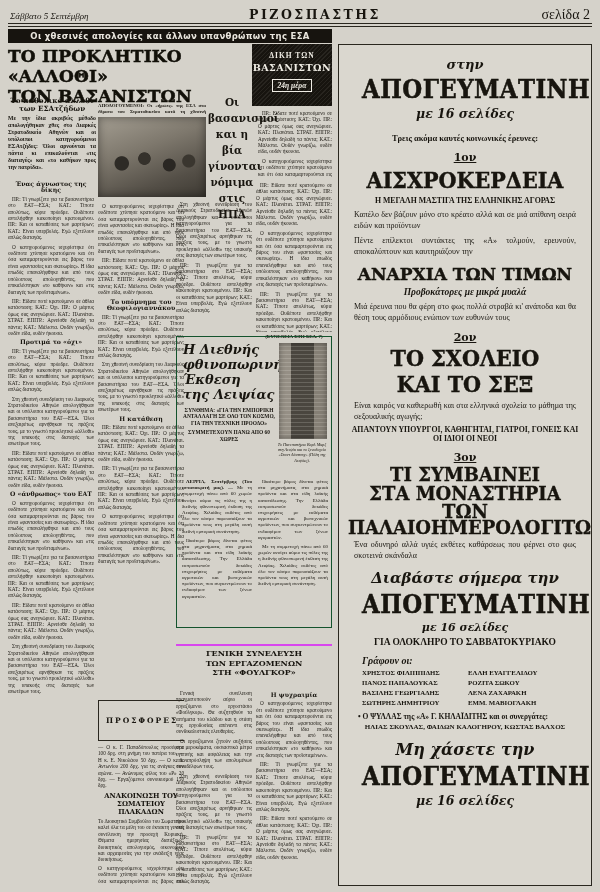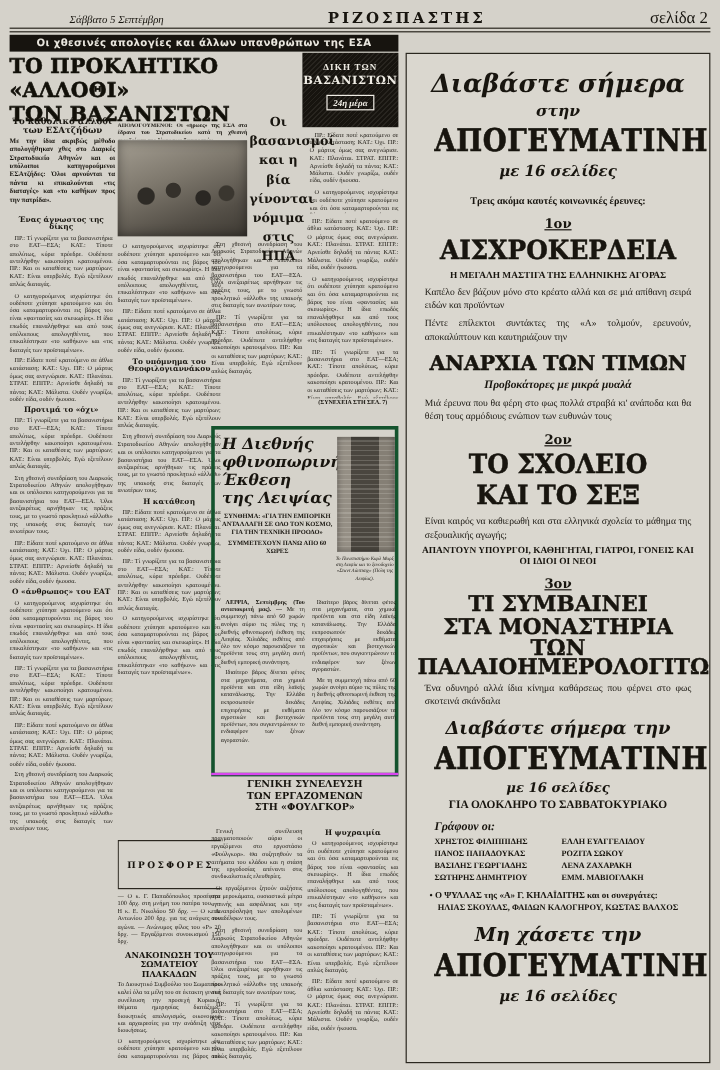--- a/index.html
+++ b/index.html
@@ -9,7 +9,7 @@
     font-family:"Liberation Serif","DejaVu Serif",serif;
   }
   
-  .hdr { position:absolute; top:7px; left:10px; right:10px; display:flex; justify-content:space-between; align-items:baseline;margin-left:48px; }
+  .hdr { position:absolute; top:7px; left:10px; right:10px; display:flex; justify-content:space-between; align-items:baseline; }
   .hdr .date { font-style:italic; font-size:9px; }
   .hdr .masthead { font-family:"DejaVu Serif",serif; font-weight:bold; font-size:12.5px; letter-spacing:2.5px; }
   .hdr .pageno { font-size:14px; }

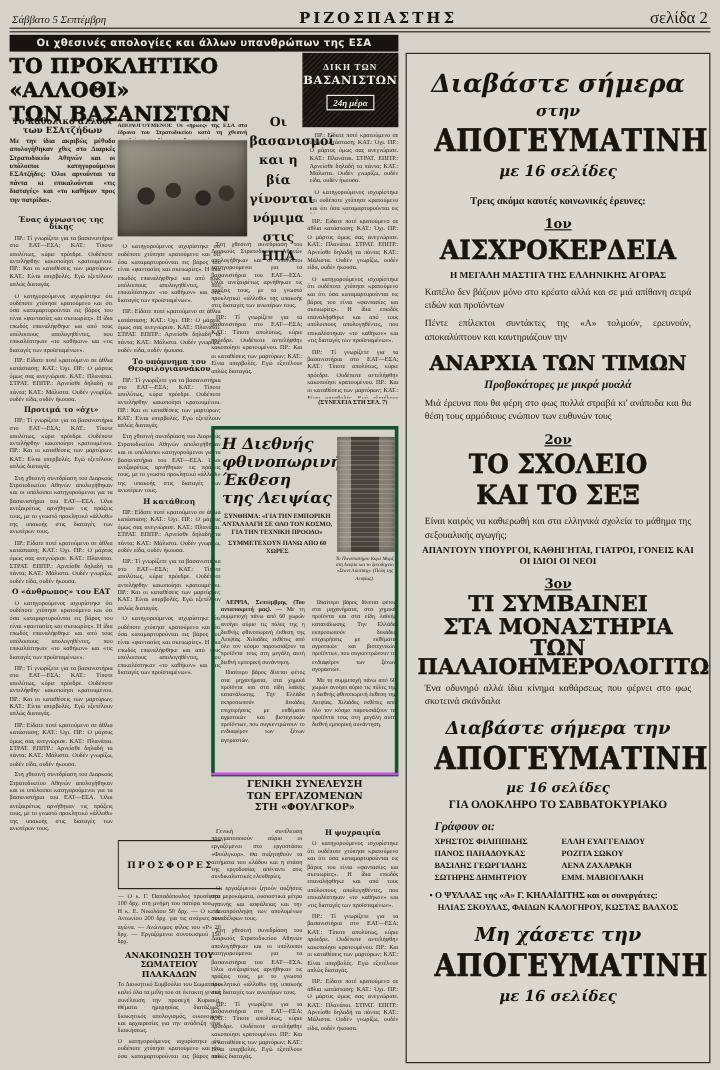--- a/index.html
+++ b/index.html
@@ -237,7 +237,6 @@
   </div>
 
   <div class="ad">
-    <div class="script s1">Διαβάστε σήμερα</div>
     <div class="stin">στην</div>
     <div class="brand">ΑΠΟΓΕΥΜΑΤΙΝΗ</div>
     <div class="pages">με 16 σελίδες</div>

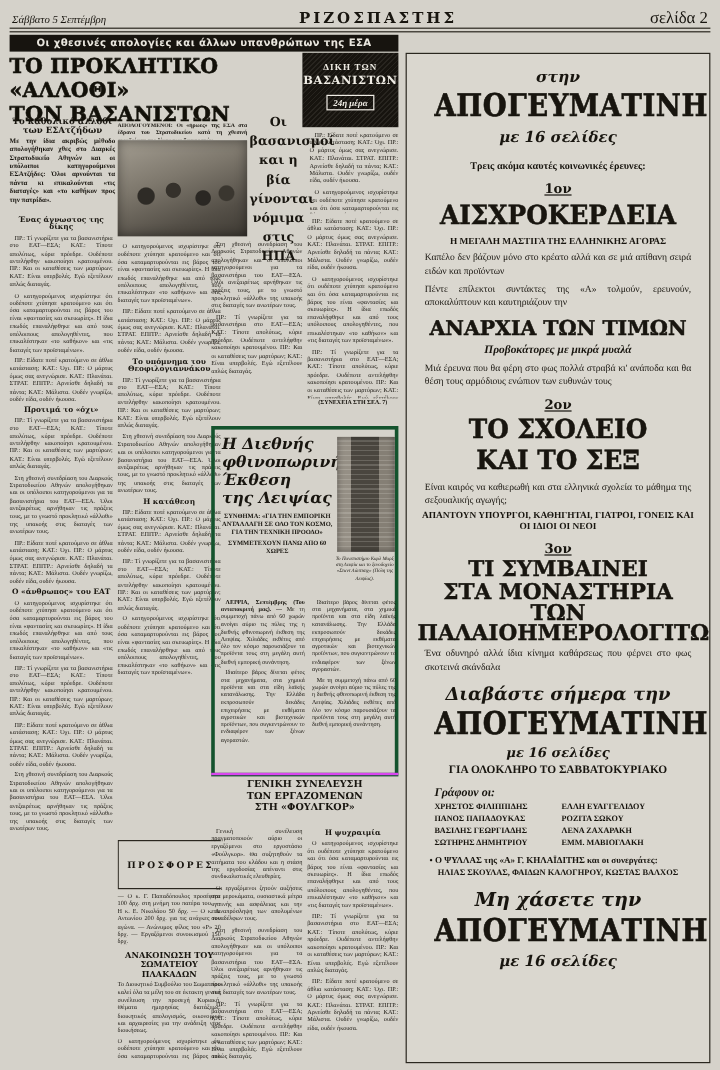--- a/index.html
+++ b/index.html
@@ -44,7 +44,7 @@
   .subh { font-family:"DejaVu Serif",serif; font-weight:bold; font-size:6.2px; text-align:center; margin:2px 0 2px; text-indent:0; }
   .continued { position:absolute; left:256px; top:334px; width:76px; font-size:5px; font-weight:bold; text-align:center; }
   
-  .leipzig { position:absolute; left:176px; top:355px; width:156px; height:292px; border:3px solid #14532d; box-sizing:border-box; }
+  .leipzig { position:absolute; left:176px; top:336px; width:156px; height:292px; border:1px solid #14532d; box-sizing:border-box; }
   .lz-head { position:absolute; left:6px; top:5px; width:94px; font-family:"DejaVu Serif",serif; font-style:italic; font-weight:bold; font-size:13px; line-height:15px; }
   .tower { position:absolute; left:102px; top:6px; width:48px; height:96px;
     background-image:

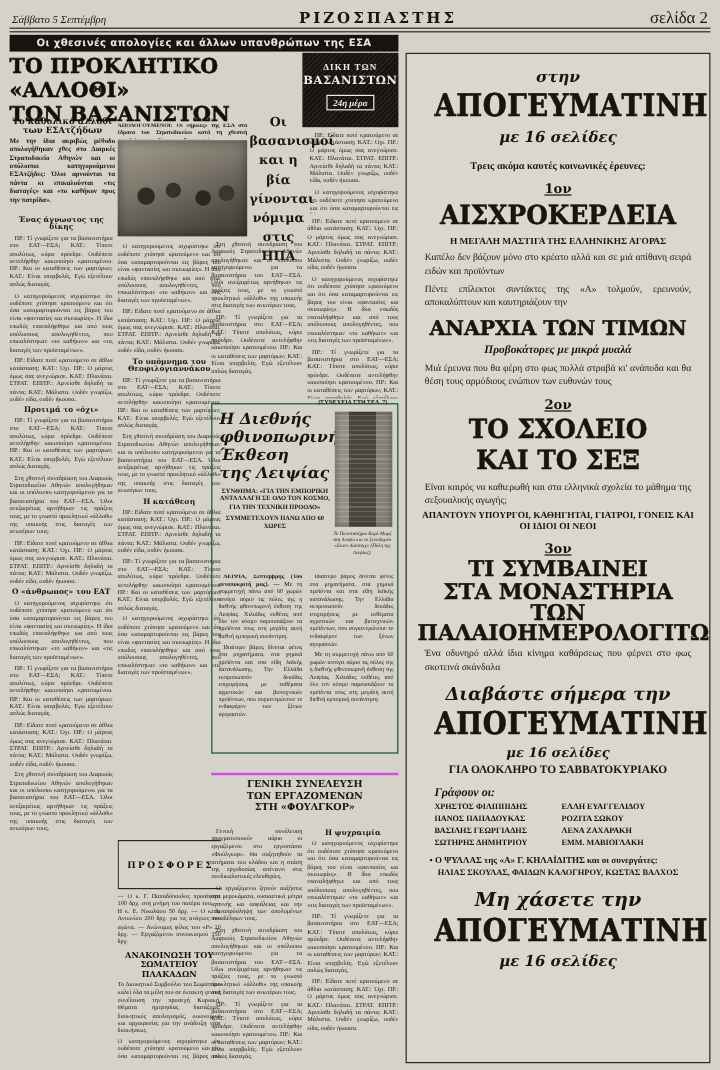--- a/index.html
+++ b/index.html
@@ -261,7 +261,7 @@
     <div class="big3">ΤΙ ΣΥΜΒΑΙΝΕΙ</div>
     <div class="big3">ΣΤΑ ΜΟΝΑΣΤΗΡΙΑ</div>
     <div class="big3">ΤΩΝ ΠΑΛΑΙΟΗΜΕΡΟΛΟΓΙΤΩΝ;</div>
-    <div class="para">Ένα οδυνηρό αλλά ίδια κίνημα καθάρσεως που φέρνει στο φως σκοτεινά σκάνδαλα</div>
+    <div class="para">Ένα οδυνηρό αλλά υγιές εκθέτες καθάρσεως που φέρνει στο φως σκοτεινά σκάνδαλα</div>
 
     <div class="script" style="font-size:15px; margin-top:8px;">Διαβάστε σήμερα την</div>
     <div class="brand">ΑΠΟΓΕΥΜΑΤΙΝΗ</div>

